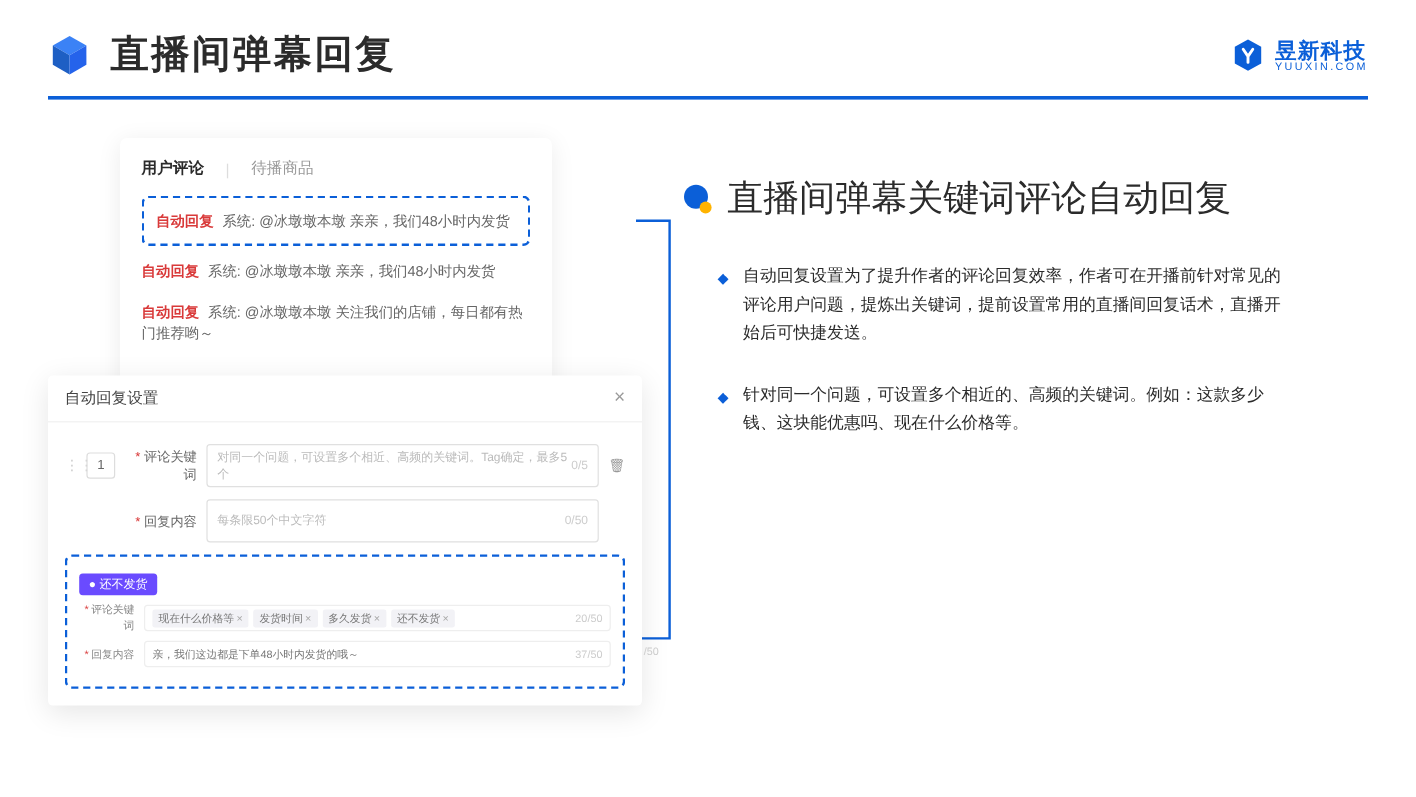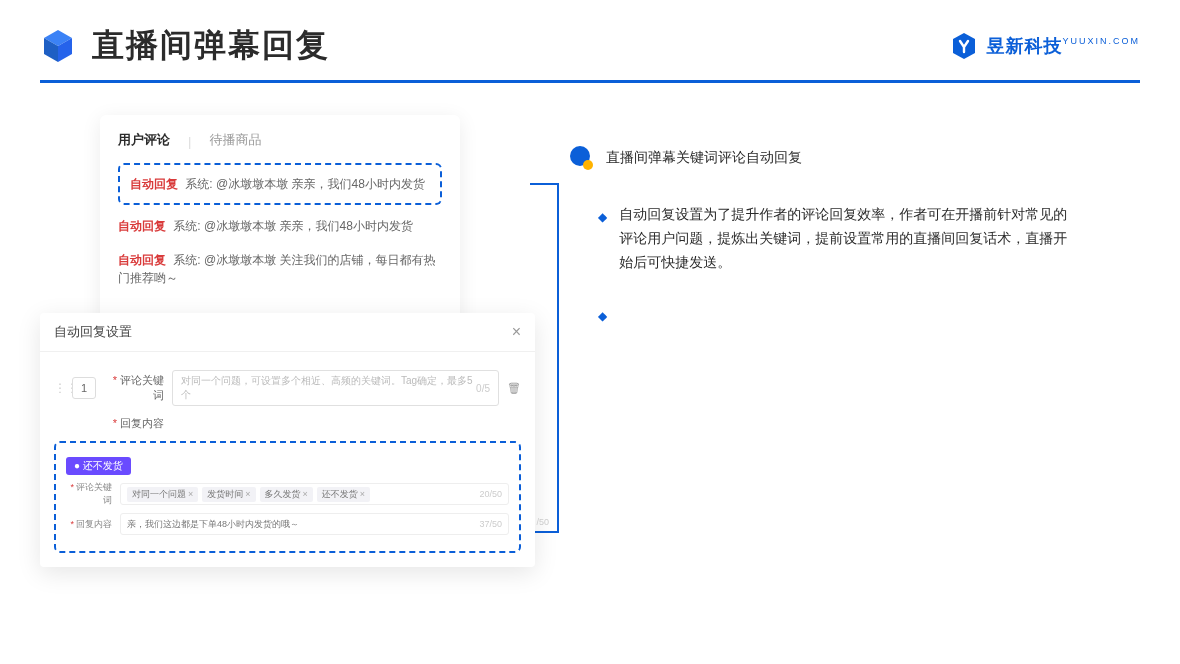--- a/index.html
+++ b/index.html
@@ -10,7 +10,7 @@
 .cube-icon { width: 36px; height: 36px; position: relative; }
 .page-title { font-size: 32px; font-weight: 600; color: #2b2b2b; letter-spacing: 2px; }
 .brand { display: flex; align-items: center; gap: 8px; }
-.brand-text { display: flex; flex-direction: row; line-height: 1; }
+.brand-text { display: flex; flex-direction: column; line-height: 1; }
 .brand-cn { font-size: 18px; font-weight: 700; color: #0b5fd8; letter-spacing: 1px; }
 .brand-en { font-size: 9px; color: #0b5fd8; letter-spacing: 2px; }
 .header-rule { height: 3px; background: #0b5fd8; margin: 0 40px; }

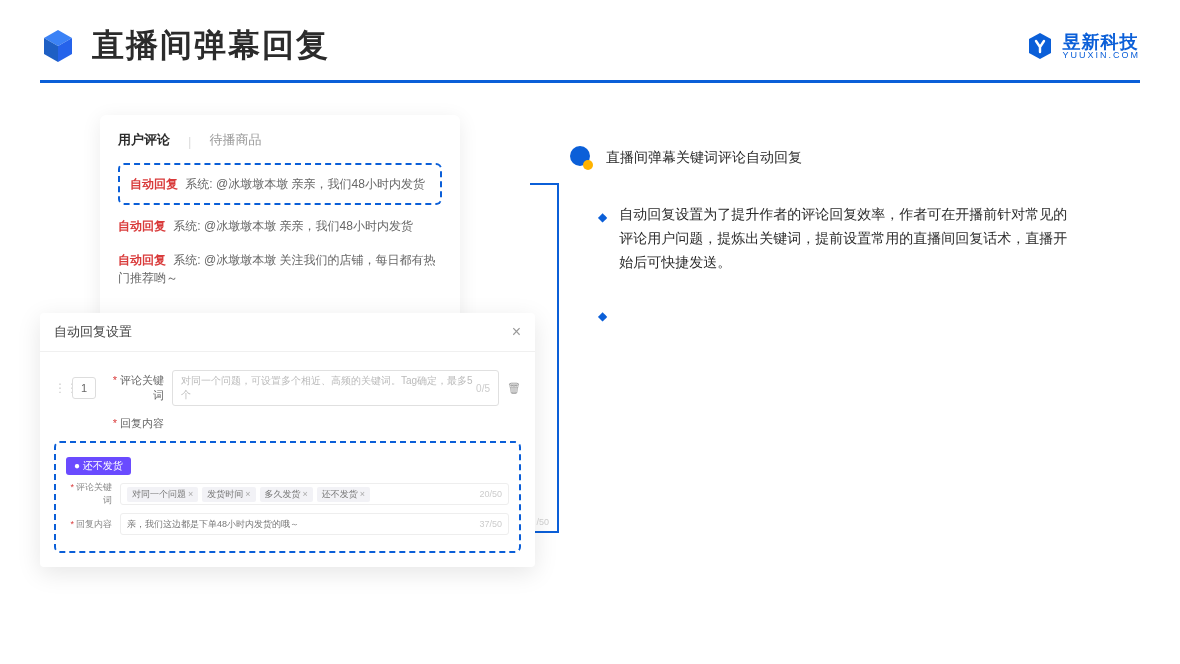--- a/index.html
+++ b/index.html
@@ -61,7 +61,7 @@
 
 .section-head { display: flex; align-items: center; gap: 12px; margin-bottom: 32px; }
 .bubble-icon { width: 26px; height: 26px; position: relative; }
-.section-title { font-size: 14px; color: #2b2b2b; font-weight: 500; }
+.section-title { font-size: 30px; color: #2b2b2b; font-weight: 500; }
 .bullet { display: flex; gap: 12px; font-size: 14px; color: #2b2b2b; line-height: 1.7; margin-bottom: 28px; padding-left: 30px; }
 .bullet-mark { color: #0b5fd8; font-size: 12px; margin-top: 4px; flex-shrink: 0; }
 .bullet p { max-width: 460px; }

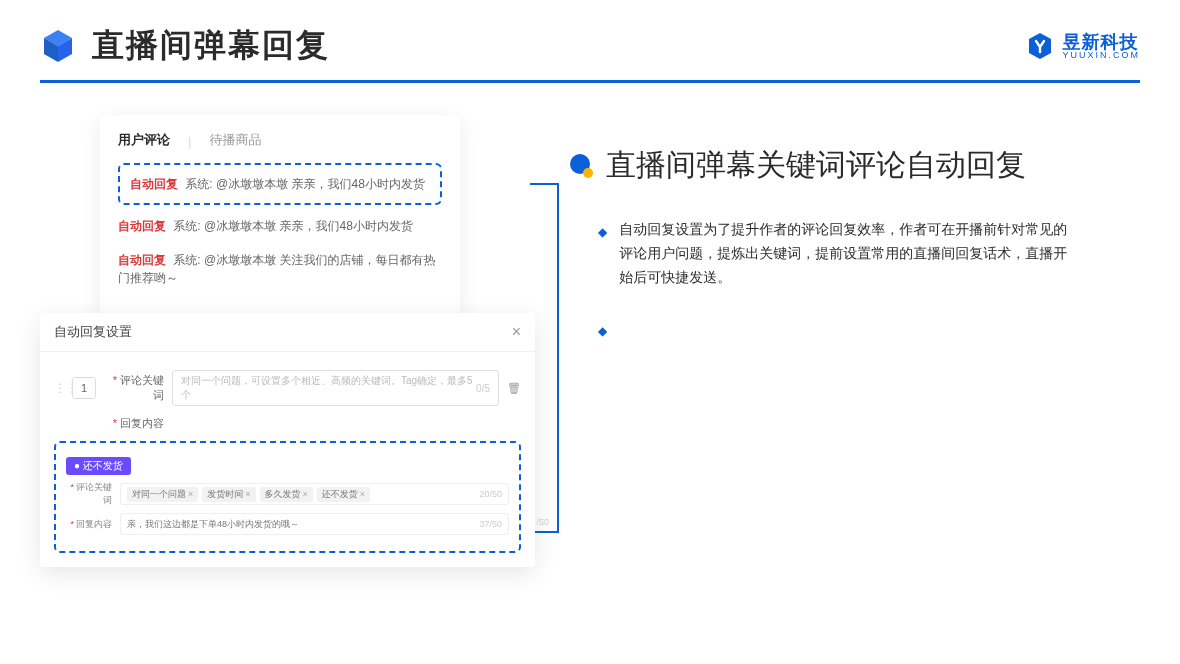--- a/index.html
+++ b/index.html
@@ -199,6 +199,7 @@
     </div>
     <div class="bullet">
       <span class="bullet-mark">◆</span>
+      <p>针对同一个问题，可设置多个相近的、高频的关键词。例如：这款多少钱、这块能优惠吗、现在什么价格等。</p>
     </div>
   </div>
 </div>

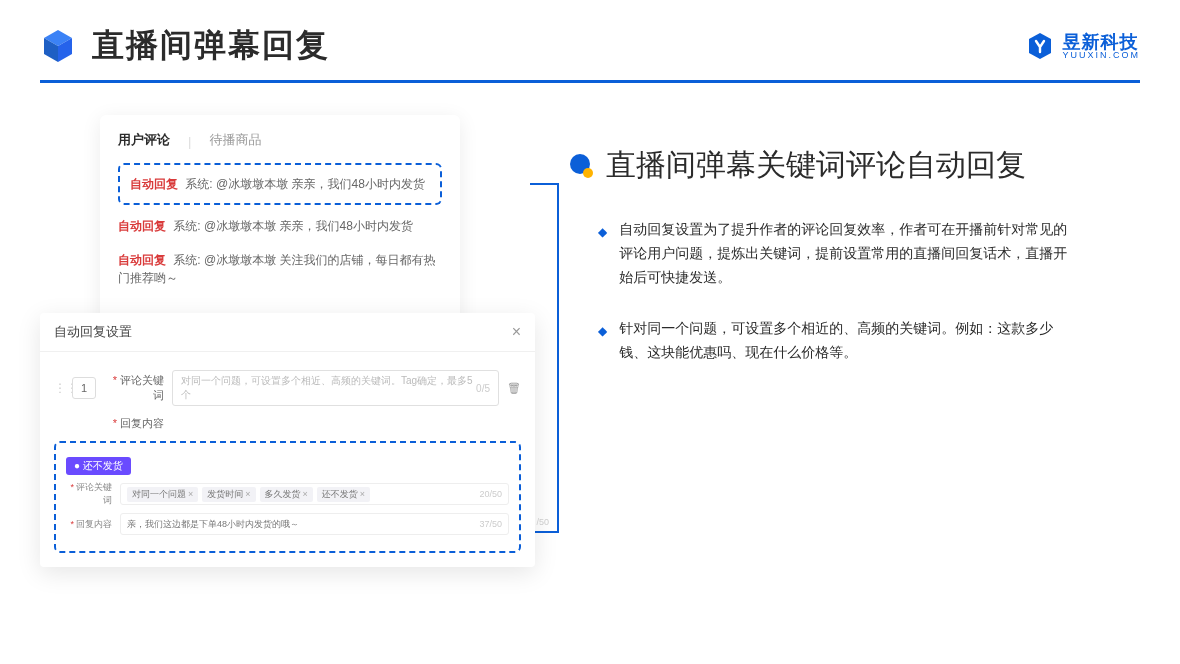--- a/index.html
+++ b/index.html
@@ -142,6 +142,10 @@
           <span style="width:10px"></span>
             <span style="width:24px"></span>
           <div class="fr-label"><span class="req">*</span><span>回复内容</span></div>
+          <div class="fr-input">
+            <span>每条限50个中文字符</span>
+            <span class="counter">0/50</span>
+          </div>
           <span style="width:14px"></span>
         </div>
 

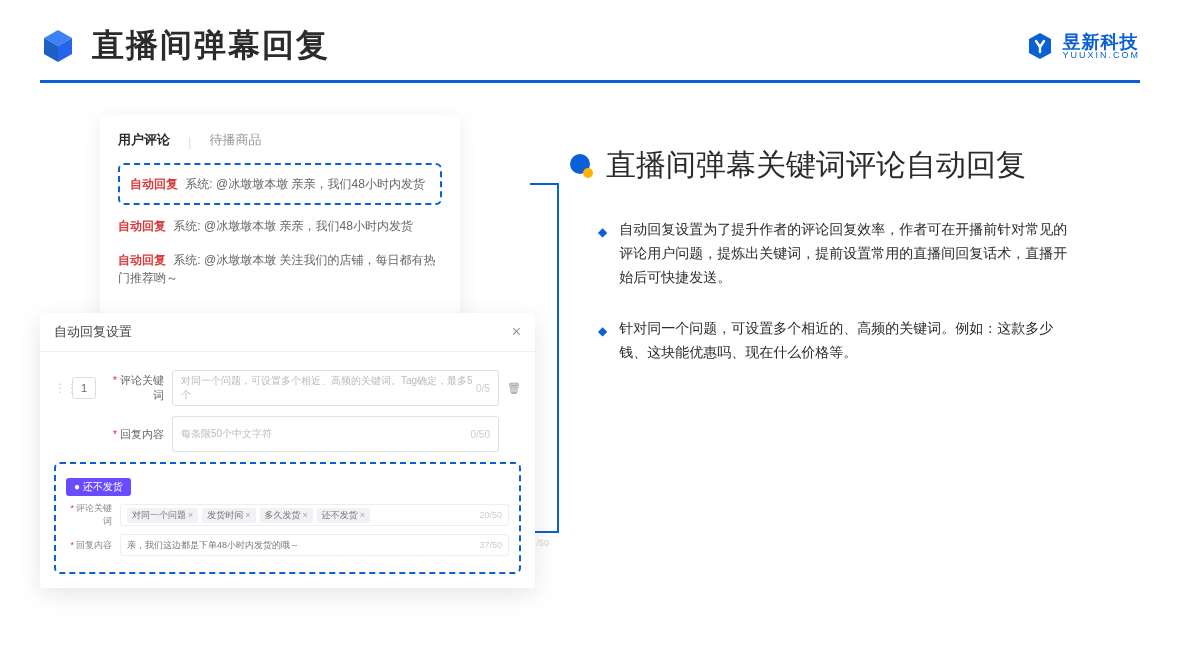--- a/index.html
+++ b/index.html
@@ -155,7 +155,7 @@
             <div class="mini-label"><span class="req">*</span><span>评论关键词</span></div>
             <div class="mini-input">
               <span class="chip">
-                  <span>对同一个问题</span>
+                  <span>现在什么价格等</span>
                   <span class="chip-x">×</span>
                 </span>
               <span class="chip">

